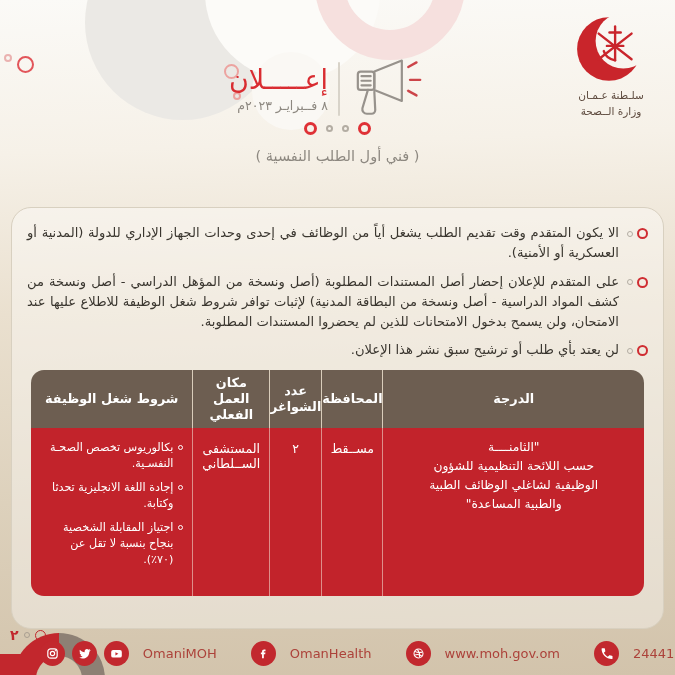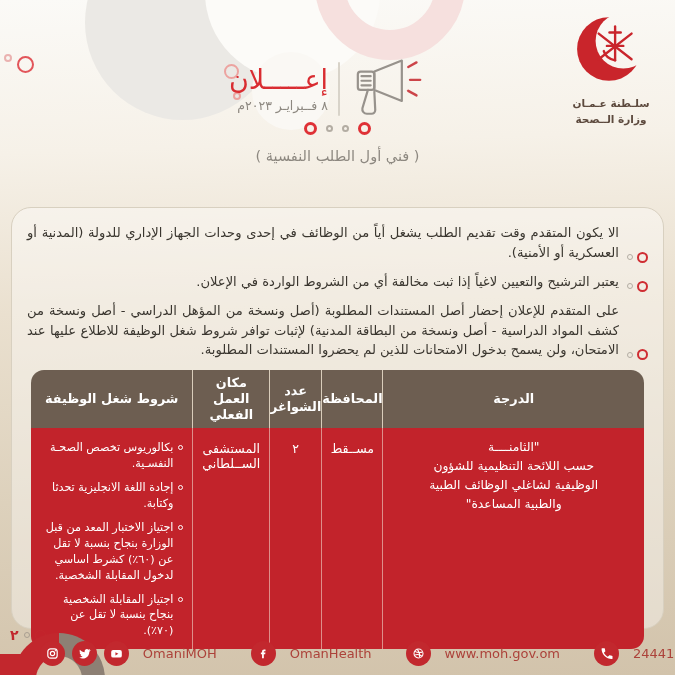--- a/index.html
+++ b/index.html
@@ -33,7 +33,7 @@
   
   .logo{position:absolute;top:12px;right:16px;width:96px;text-align:center;z-index:2}
   .logo svg{display:block;margin:0 auto}
-  .org{font-size:10.5px;font-weight:bold;color:#5d4a3e;line-height:1.5;margin-top:10px}
+  .org{font-size:10.5px;font-weight:normal;color:#5d4a3e;line-height:1.5;margin-top:2px}
   
   .annc{position:absolute;top:56px;right:247px;z-index:2;direction:ltr;display:flex;align-items:center;gap:10px}
   .annc-text{text-align:right;min-width:96px}

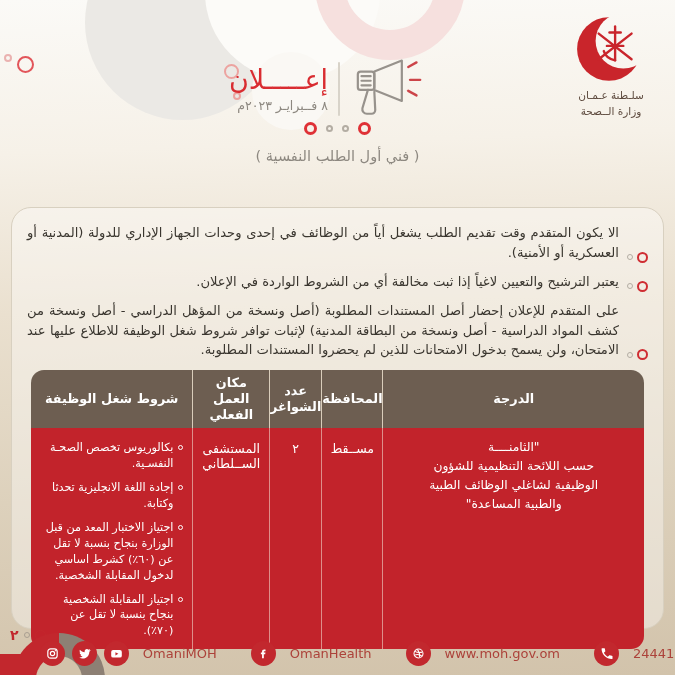--- a/index.html
+++ b/index.html
@@ -54,7 +54,7 @@
     padding:15px 15px 0;
   }
   .conditions{list-style:none;display:flex;flex-direction:column;gap:9px}
-  .conditions li{display:flex;gap:8px;align-items:flex-end}
+  .conditions li{display:flex;gap:8px;align-items:flex-start}
   .bullet-marker{display:flex;gap:4px;align-items:center;padding-top:5px;flex:none}
   .bm-b{width:11px;height:11px;border:2.6px solid #cf2d32;border-radius:50%}
   .bm-s{width:6px;height:6px;border:1.6px solid #b3ada3;border-radius:50%}

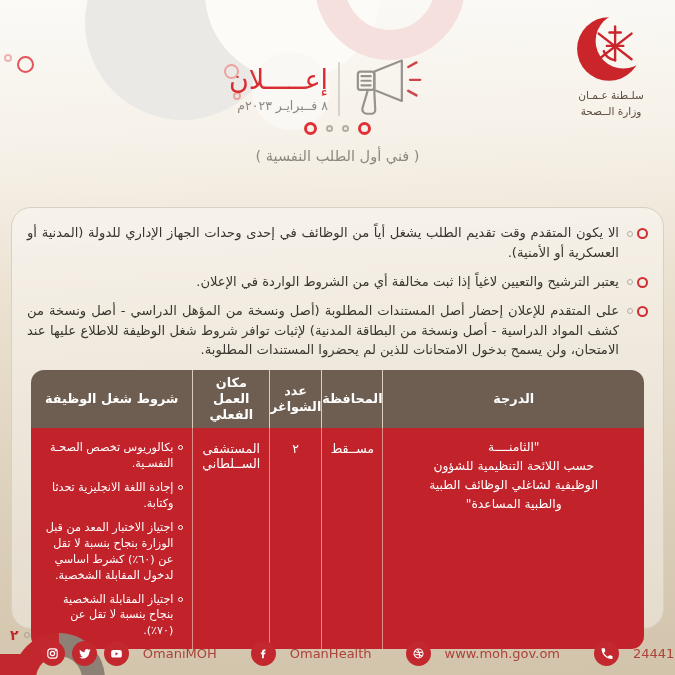--- a/index.html
+++ b/index.html
@@ -189,13 +189,6 @@
             <span class="bm-b"></span>
             <span class="bm-s"></span>
           </span>
-        <p>يعتبر الترشيح والتعيين لاغياً إذا ثبت مخالفة أي من الشروط الواردة في الإعلان.</p>
-      </li>
-      <li>
-        <span class="bullet-marker">
-            <span class="bm-b"></span>
-            <span class="bm-s"></span>
-          </span>
         <p>على المتقدم للإعلان إحضار أصل المستندات المطلوبة (أصل ونسخة من المؤهل الدراسي - أصل ونسخة من كشف المواد الدراسية - أصل ونسخة من البطاقة المدنية) لإثبات توافر شروط شغل الوظيفة للاطلاع عليها عند الامتحان، ولن يسمح بدخول الامتحانات للذين لم يحضروا المستندات المطلوبة.</p>
       </li>
     </ul>

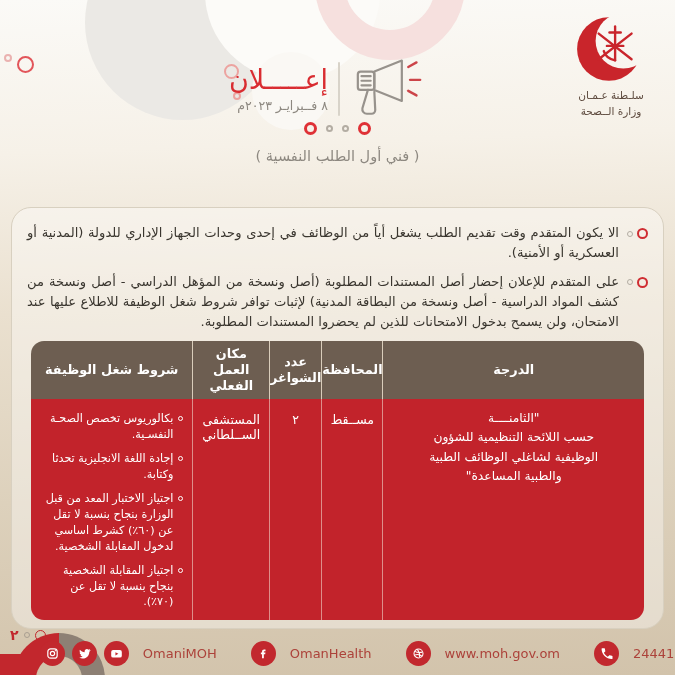--- a/index.html
+++ b/index.html
@@ -190,6 +190,13 @@
             <span class="bm-s"></span>
           </span>
         <p>على المتقدم للإعلان إحضار أصل المستندات المطلوبة (أصل ونسخة من المؤهل الدراسي - أصل ونسخة من كشف المواد الدراسية - أصل ونسخة من البطاقة المدنية) لإثبات توافر شروط شغل الوظيفة للاطلاع عليها عند الامتحان، ولن يسمح بدخول الامتحانات للذين لم يحضروا المستندات المطلوبة.</p>
+      </li>
+      <li>
+        <span class="bullet-marker">
+            <span class="bm-b"></span>
+            <span class="bm-s"></span>
+          </span>
+        <p>لن يعتد بأي طلب أو ترشيح سبق نشر هذا الإعلان.</p>
       </li>
     </ul>
 

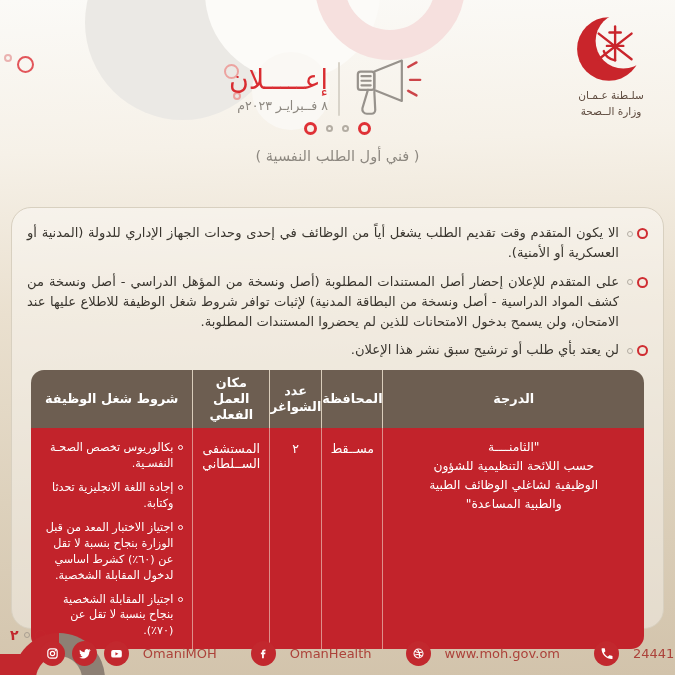--- a/index.html
+++ b/index.html
@@ -228,10 +228,6 @@
           </div>
           <div class="req-item">
             <span class="req-dot"></span>
-            <p>اجتياز الاختبار المعد من قبل الوزارة بنجاح بنسبة لا تقل عن (٦٠٪) كشرط اساسي لدخول المقابلة الشخصية.</p>
-          </div>
-          <div class="req-item">
-            <span class="req-dot"></span>
             <p>اجتياز المقابلة الشخصية بنجاح بنسبة لا تقل عن (٧٠٪).</p>
           </div>
         </div>

